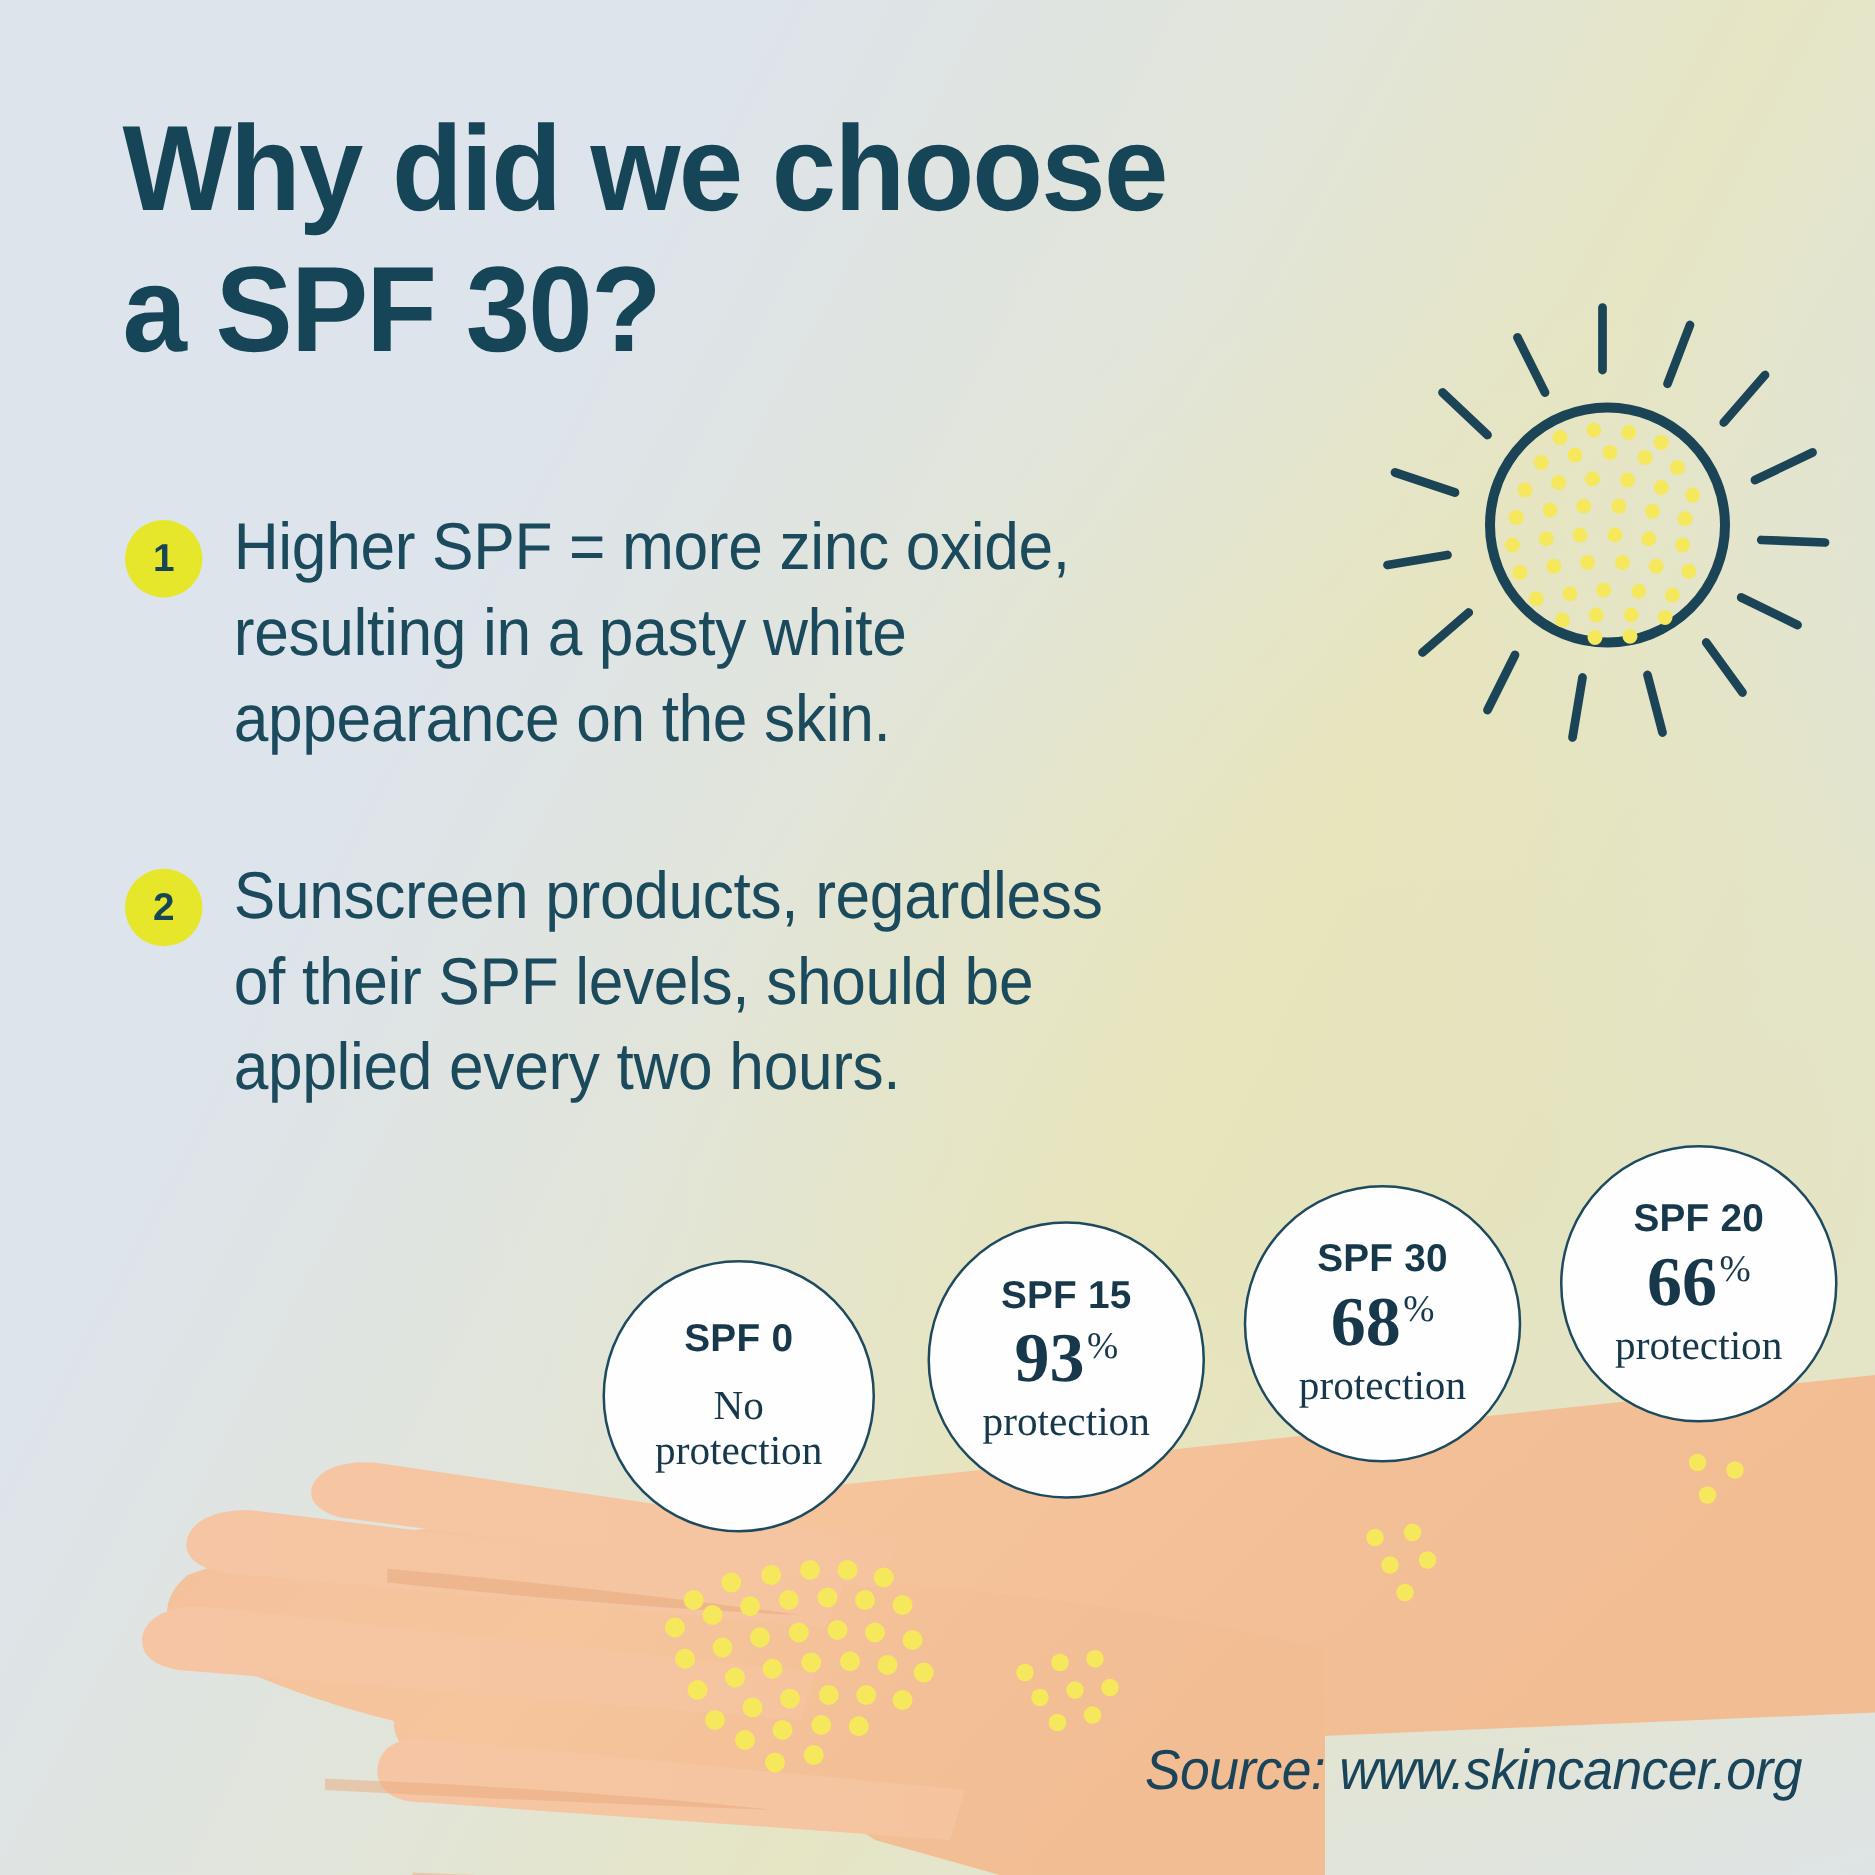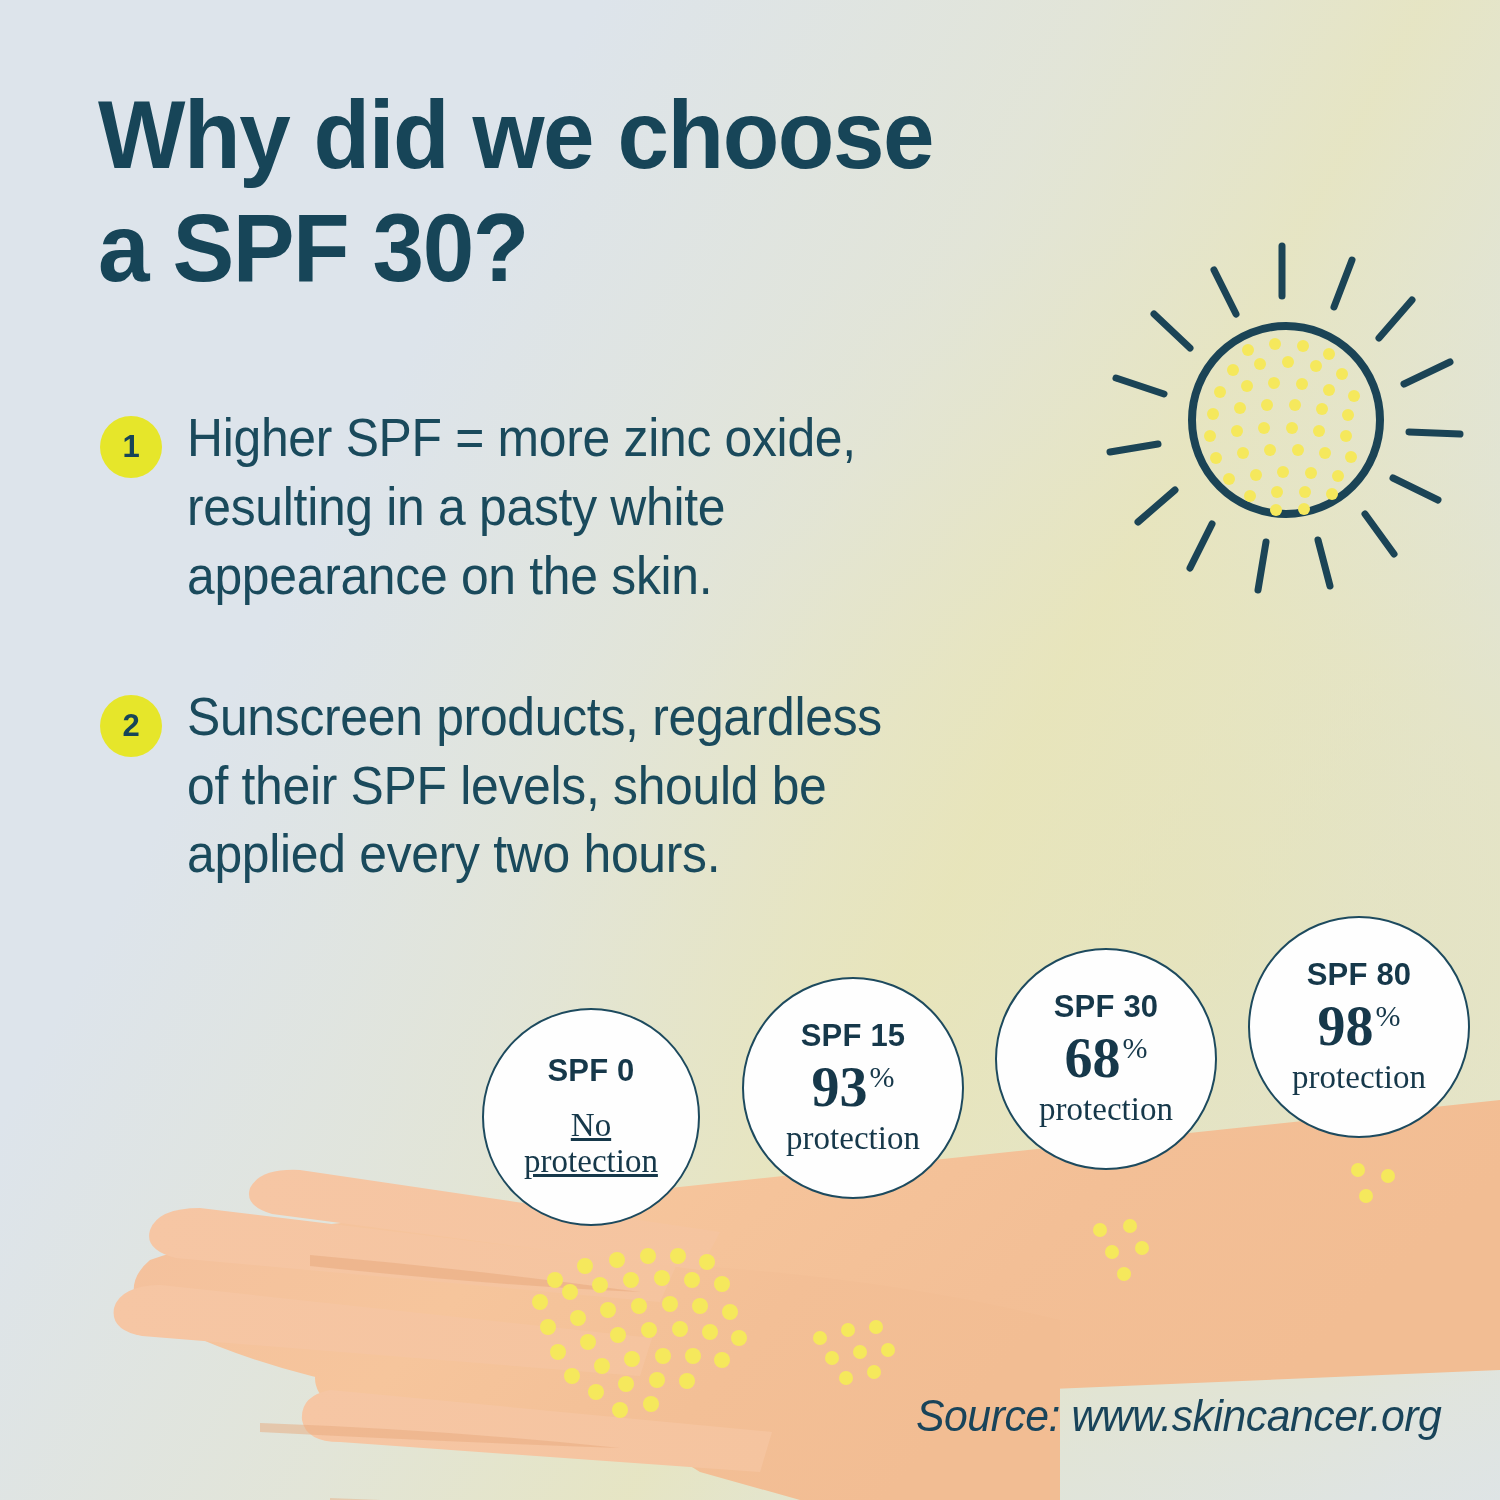--- a/index.html
+++ b/index.html
@@ -407,7 +407,7 @@
   </div>
 
   <div class="spf-circle" style="left:1248px; top:916px; width:222px; height:222px;">
-    <div class="spf-label">SPF 80</div>
+    <div class="spf-label">SPF 20</div>
     <div class="spf-pct">
       <span>98</span>
       <span class="sign">%</span>

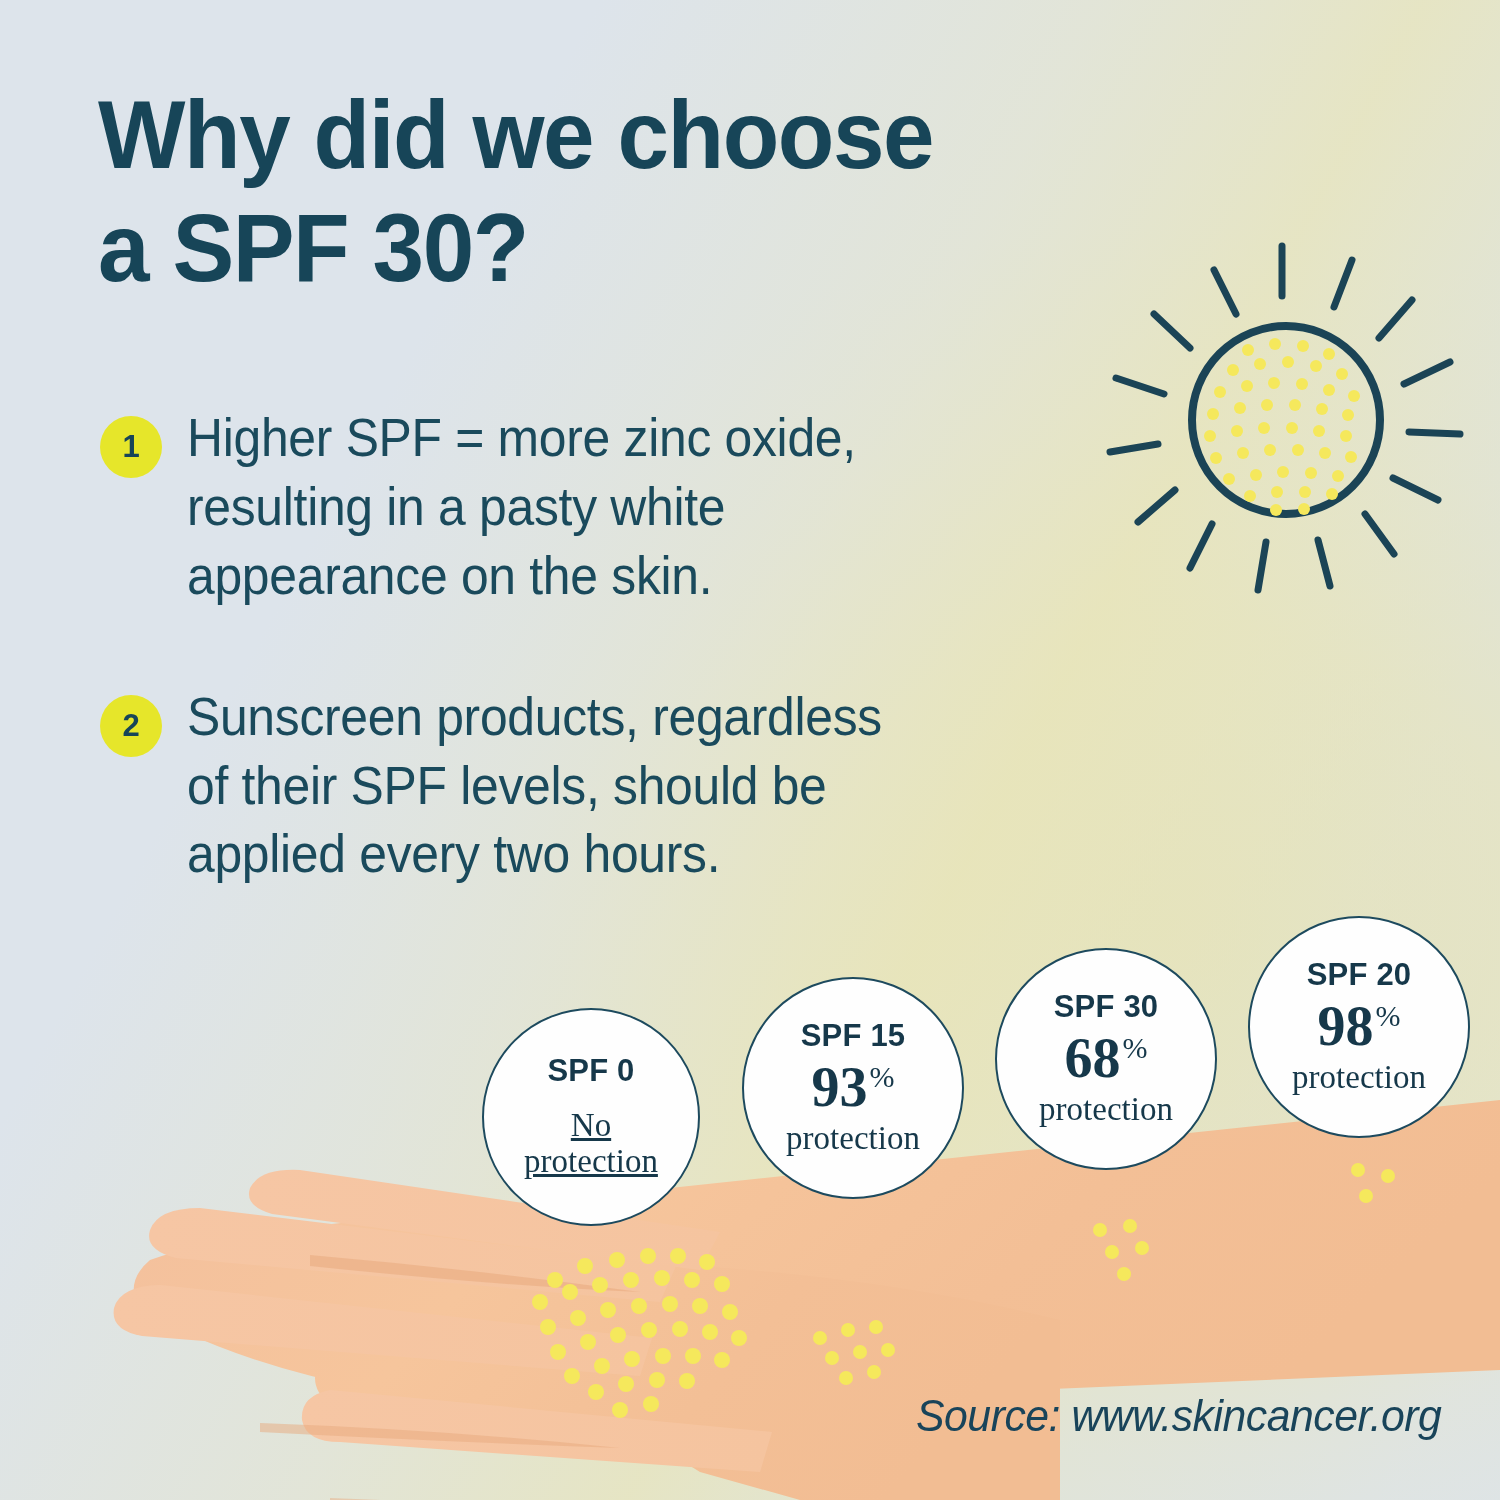--- a/index.html
+++ b/index.html
@@ -409,7 +409,7 @@
   <div class="spf-circle" style="left:1248px; top:916px; width:222px; height:222px;">
     <div class="spf-label">SPF 20</div>
     <div class="spf-pct">
-      <span>98</span>
+      <span>66</span>
       <span class="sign">%</span>
     </div>
     <div class="spf-sub">protection</div>

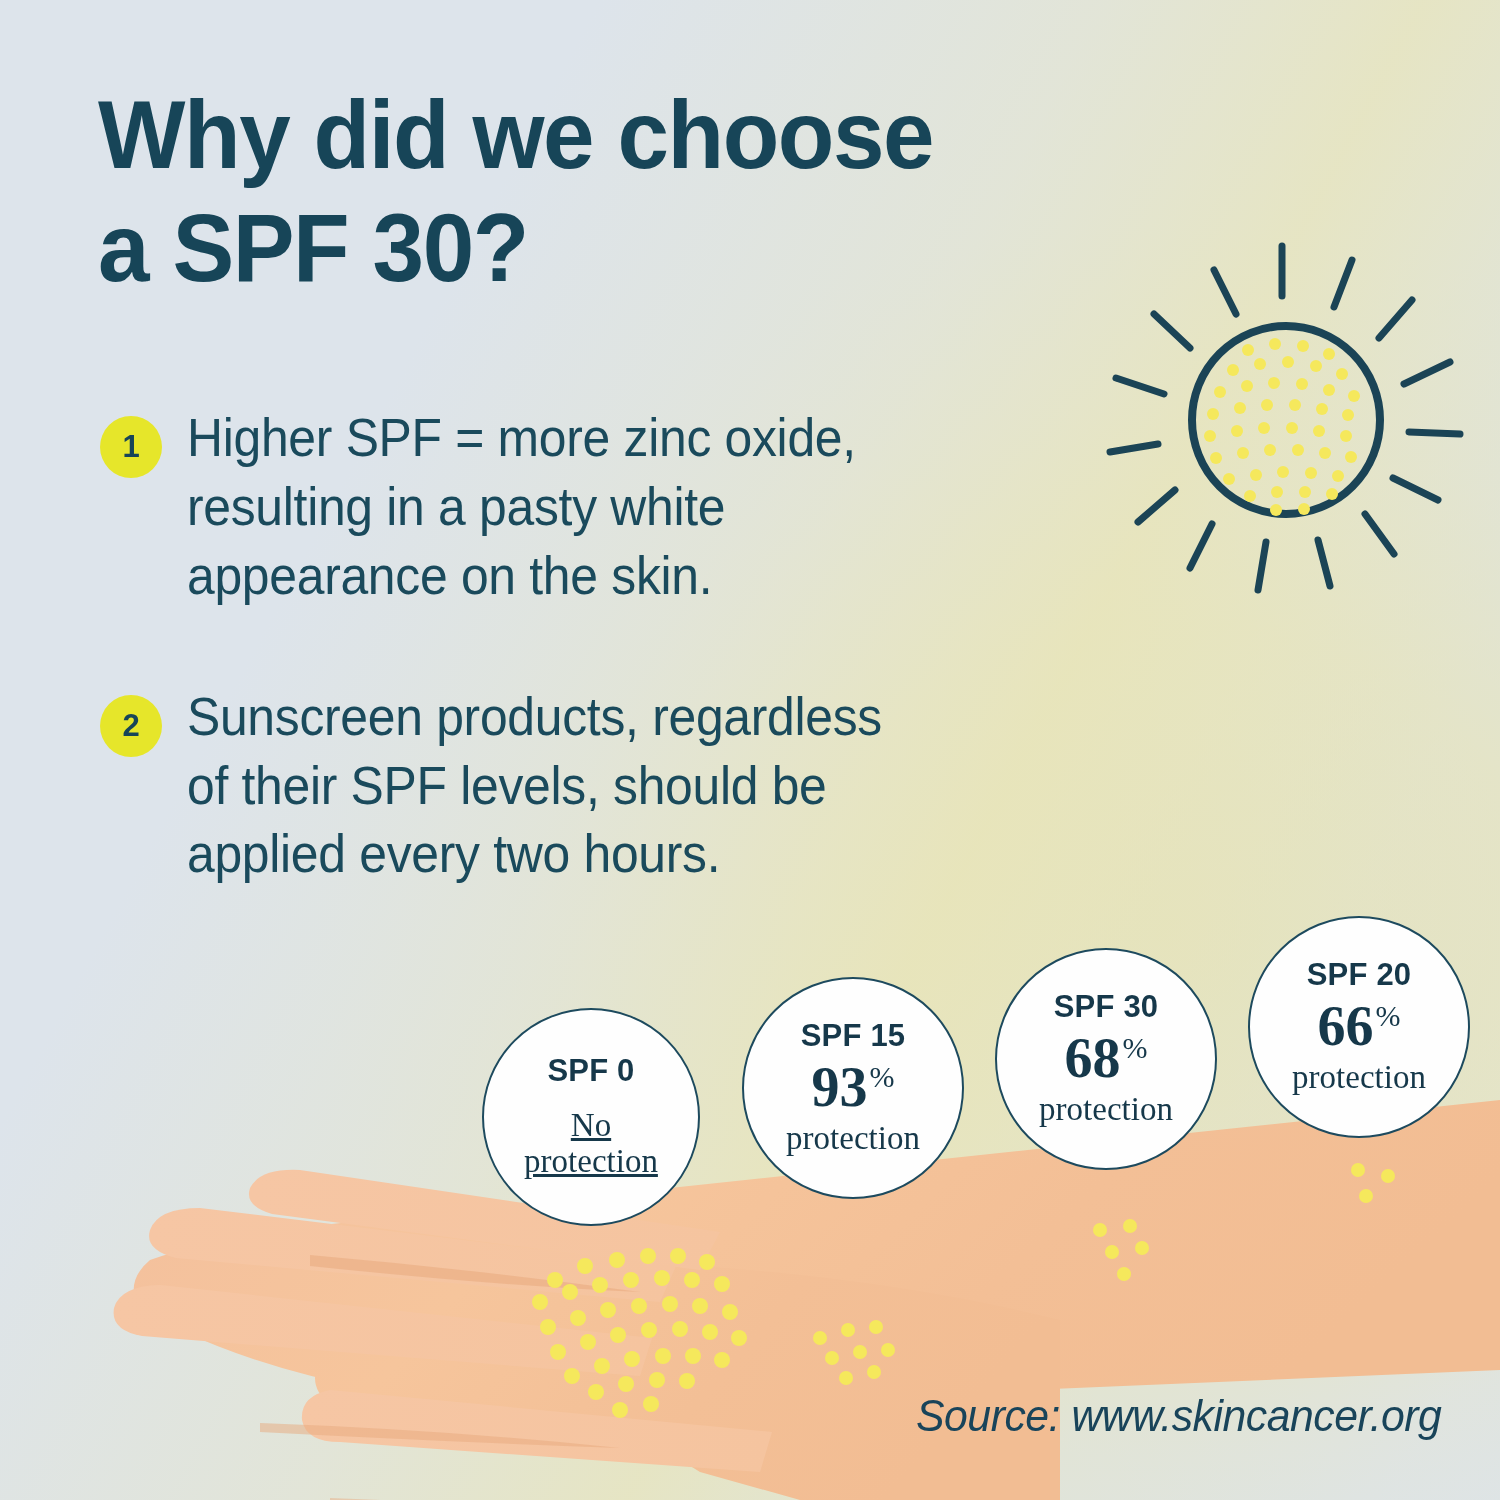--- a/index.html
+++ b/index.html
@@ -165,7 +165,7 @@
     margin-top: 6px;
     white-space: pre-line;
   }
-  .spf-circle.no-pct .spf-sub { margin-top: 14px; font-size: 33px; text-decoration: underline; }
+  .spf-circle.no-pct .spf-sub { margin-top: 14px; font-size: 33px; }
 
   
   .source {

